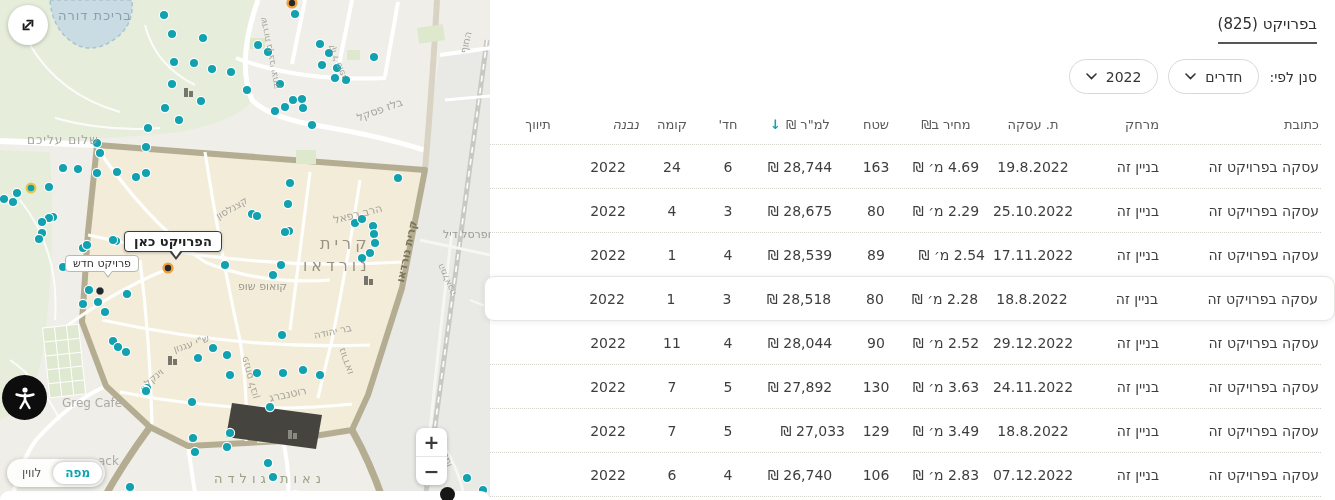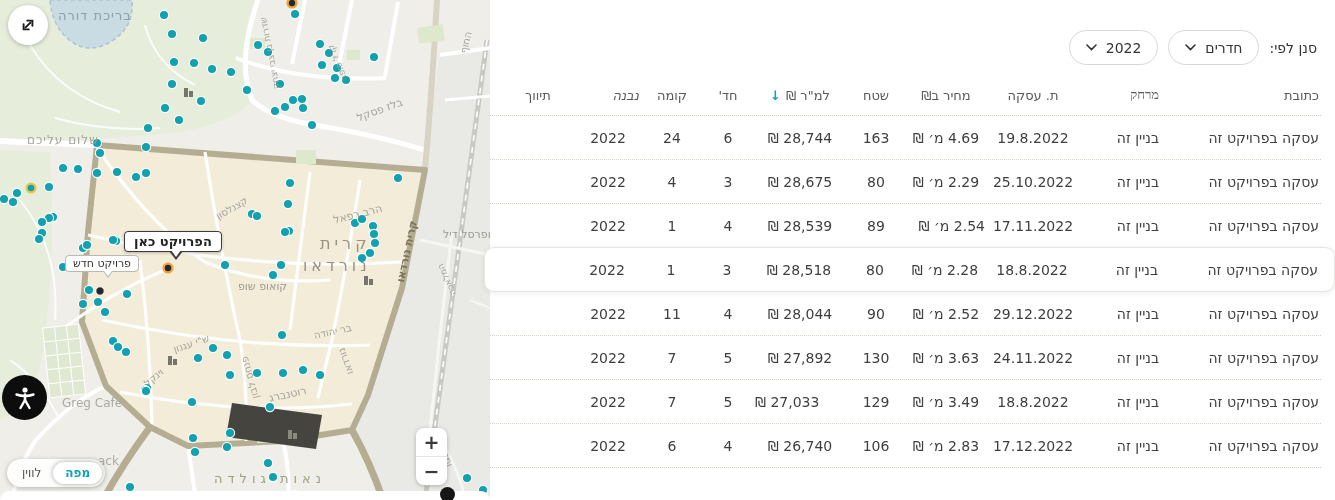--- a/index.html
+++ b/index.html
@@ -336,6 +336,7 @@
 
   <div class="panel">
     <div class="tabs">
+      <div class="tab active">בפרויקט (825)</div>
     </div>
 
     <div class="filters">

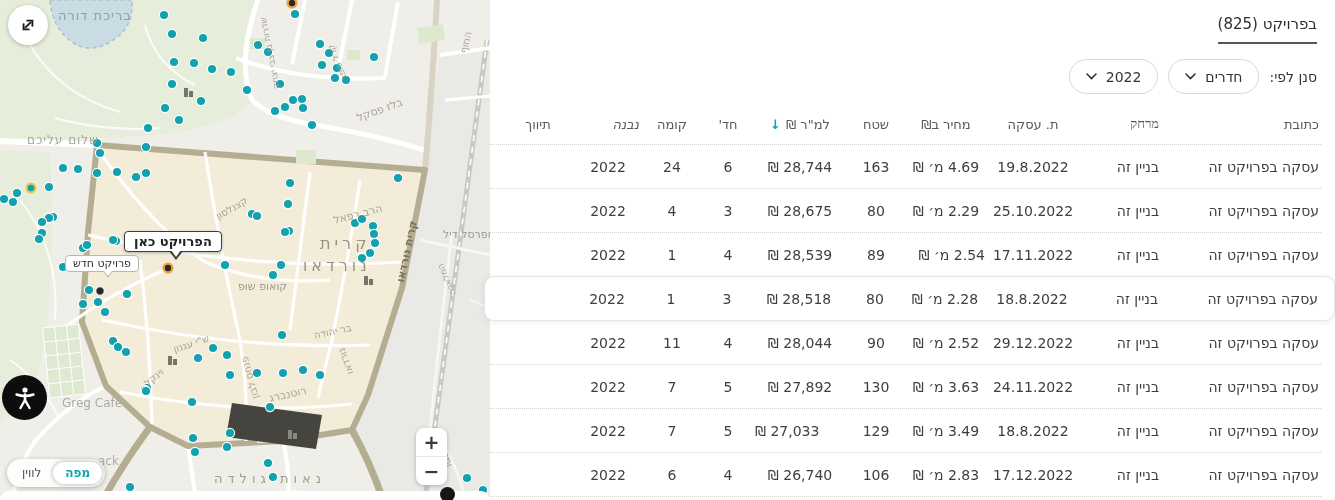--- a/index.html
+++ b/index.html
@@ -358,7 +358,7 @@
     <div class="table">
       <div class="thead" id="thead">
           <div class="cell hcell" style="width: 160px; text-align: right;">כתובת</div>
-          <div class="cell hcell" style="width: 82px; text-align: right; font-family: Liberation Serif, serif;">מרחק</div>
+          <div class="cell hcell" style="width: 82px; text-align: right;">מרחק</div>
           <div class="cell hcell" style="width: 92px; text-align: center;">ת. עסקה</div>
           <div class="cell hcell" style="width: 82px; text-align: center;">מחיר ב₪</div>
           <div class="cell hcell" style="width: 58px; text-align: center;">שטח</div>

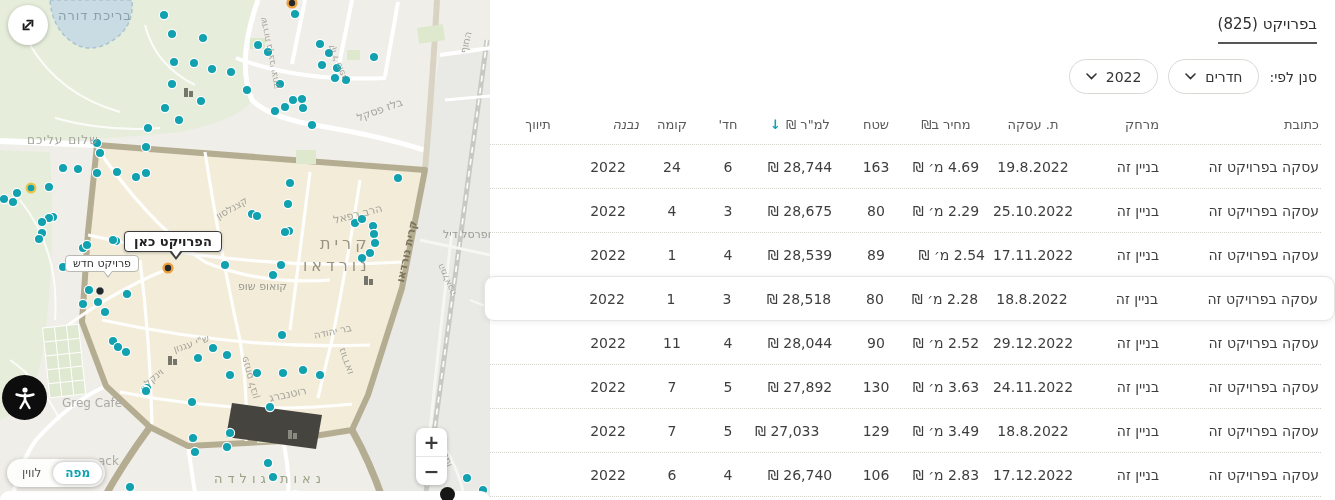--- a/index.html
+++ b/index.html
@@ -450,7 +450,7 @@
             <div class="cell" style="width: 92px; text-align: center;">18.8.2022</div>
             <div class="cell" style="width: 82px; text-align: center;">3.49 מ׳ ₪</div>
             <div class="cell" style="width: 58px; text-align: center;">129</div>
-            <div class="cell" style="width: 94px; text-align: left;">27,033 ₪</div>
+            <div class="cell" style="width: 94px; text-align: right;">27,033 ₪</div>
             <div class="cell" style="width: 50px; text-align: center;">5</div>
             <div class="cell" style="width: 62px; text-align: center;">7</div>
             <div class="cell" style="width: 66px; text-align: center;">2022</div>

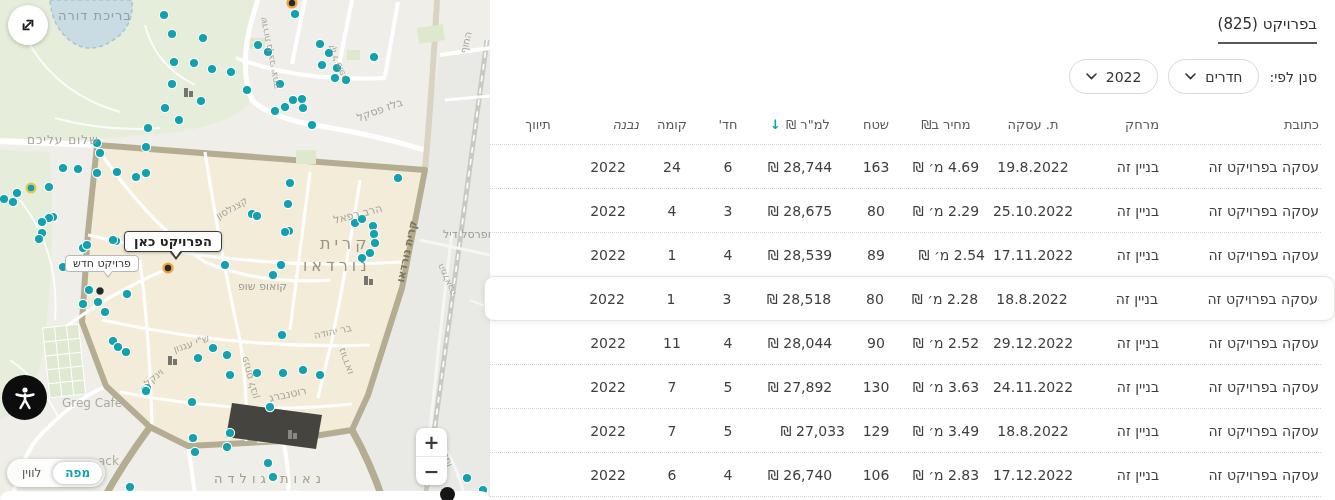--- a/index.html
+++ b/index.html
@@ -459,7 +459,7 @@
           <div class="trow">
             <div class="cell" style="width: 160px; text-align: right;">עסקה בפרויקט זה</div>
             <div class="cell" style="width: 82px; text-align: right;">בניין זה</div>
-            <div class="cell" style="width: 92px; text-align: center;">17.12.2022</div>
+            <div class="cell" style="width: 92px; text-align: center;">07.12.2022</div>
             <div class="cell" style="width: 82px; text-align: center;">2.83 מ׳ ₪</div>
             <div class="cell" style="width: 58px; text-align: center;">106</div>
             <div class="cell" style="width: 94px; text-align: center;">26,740 ₪</div>

